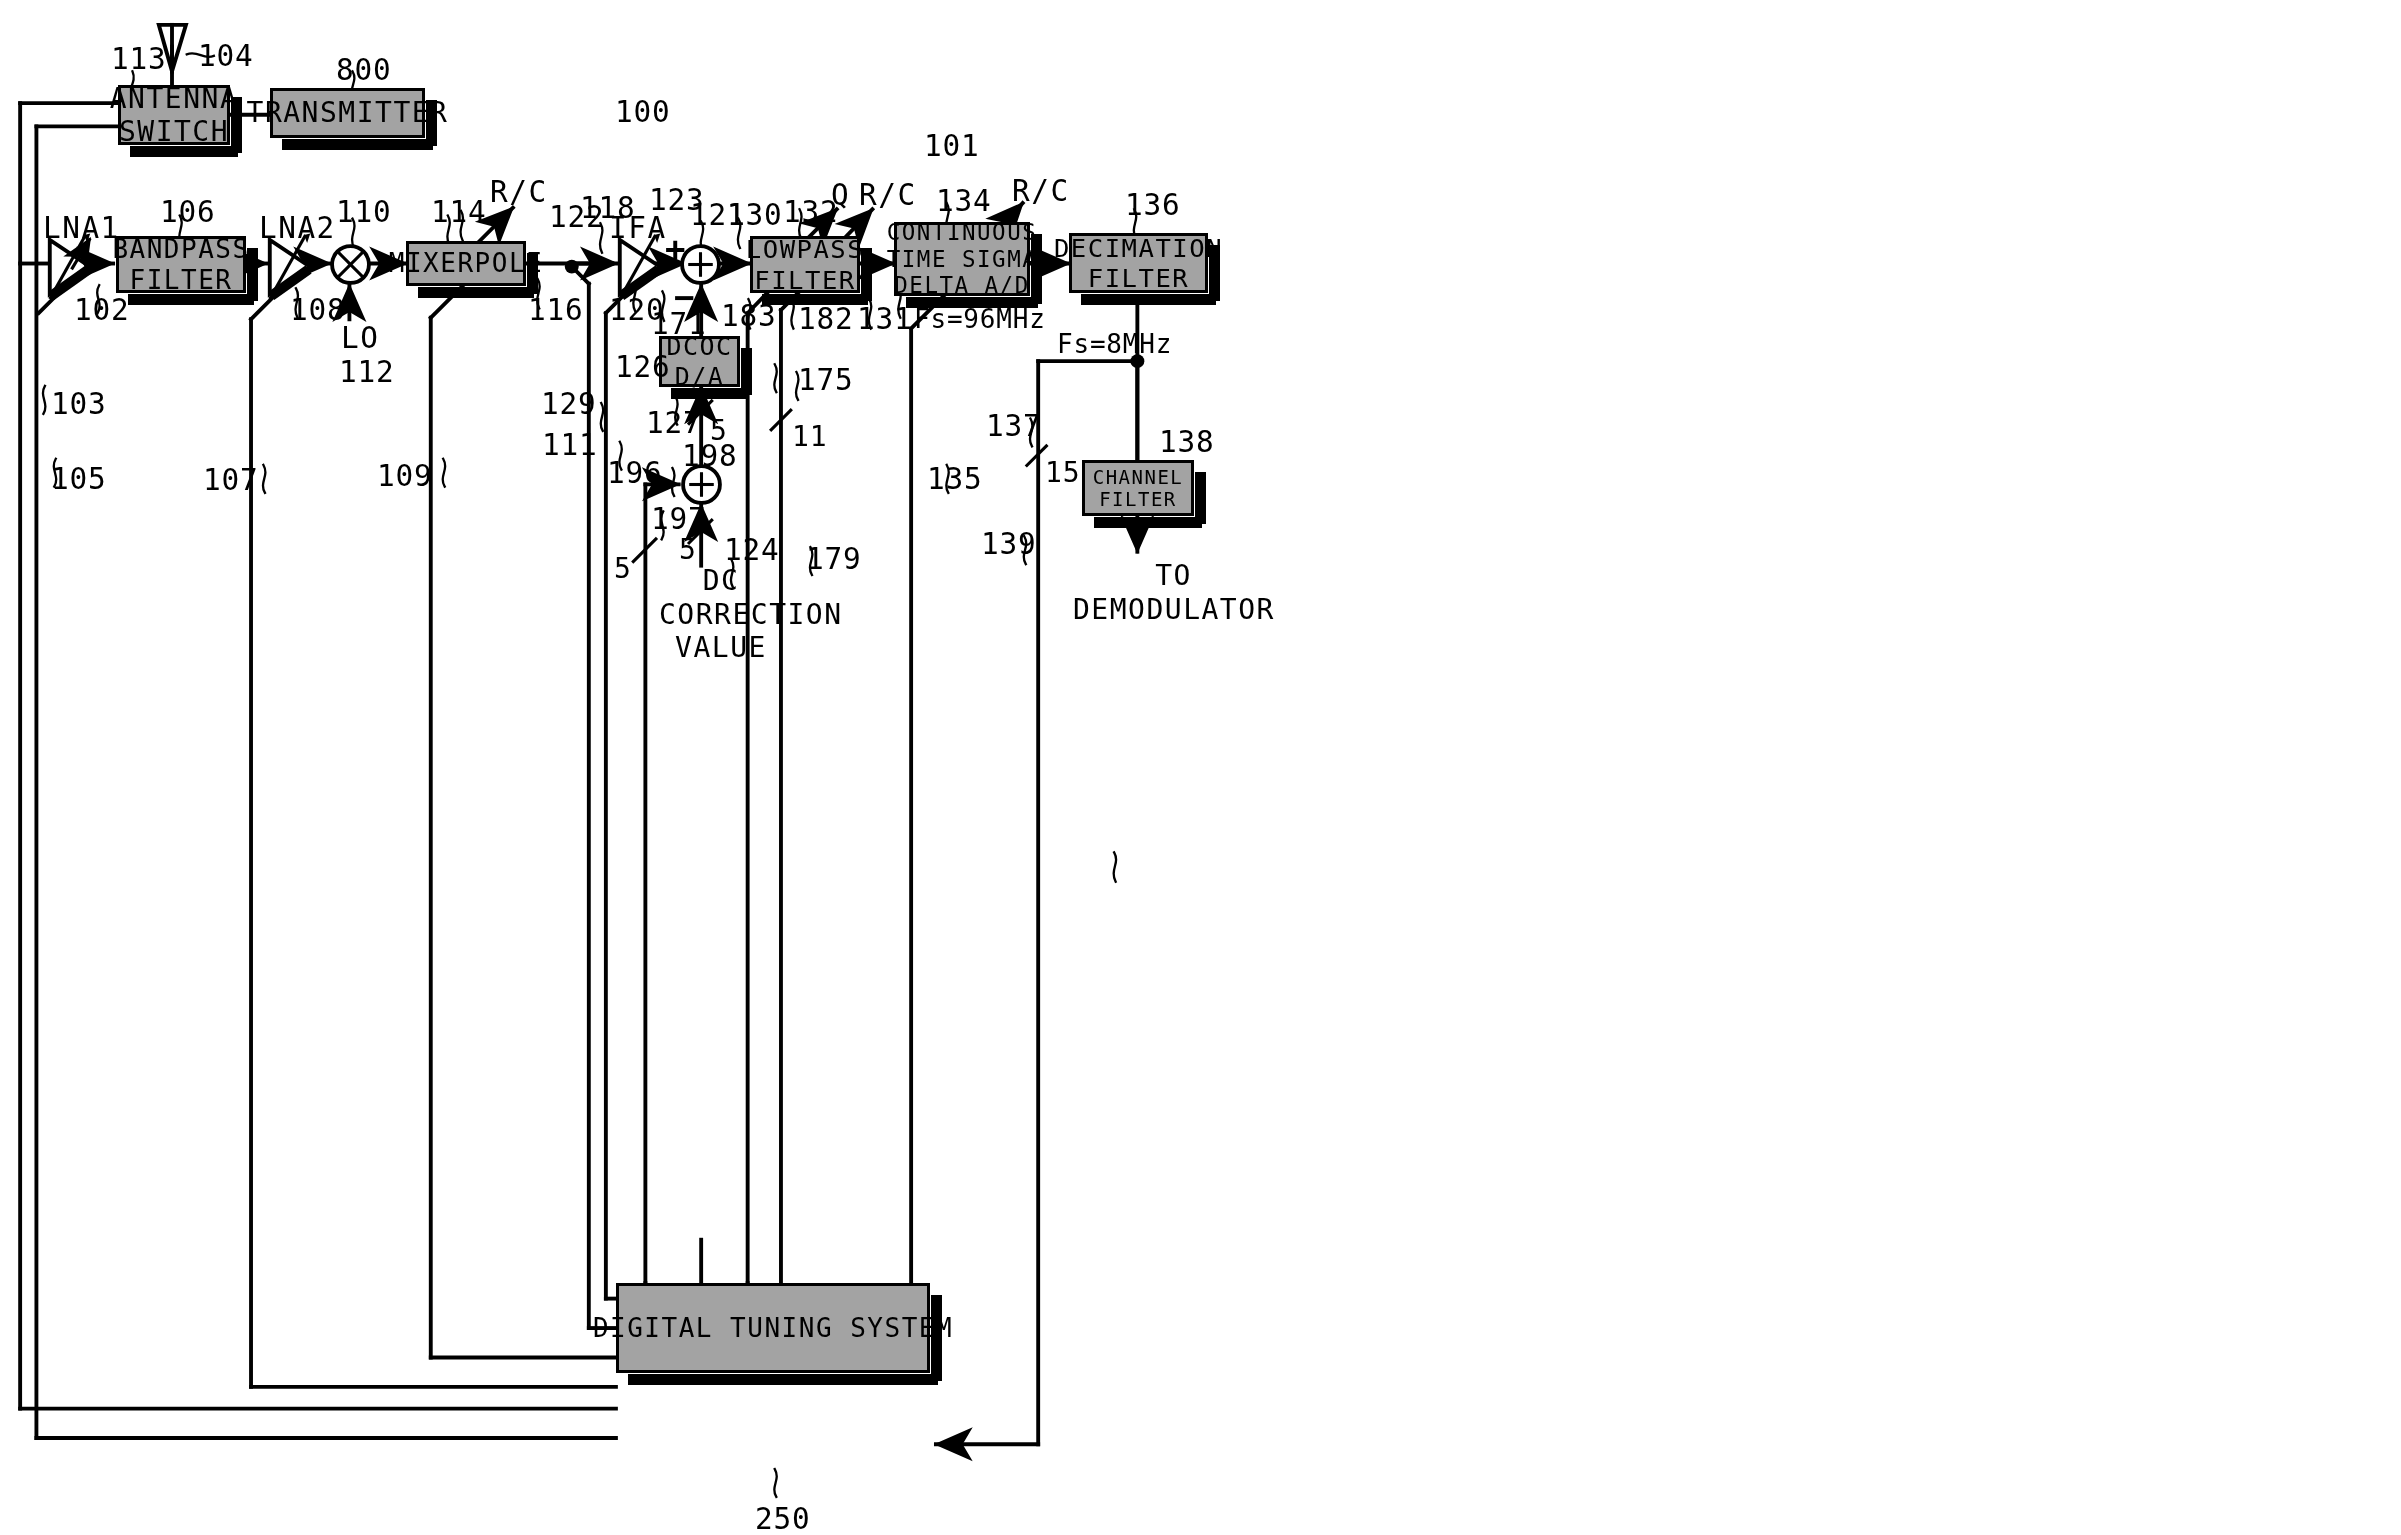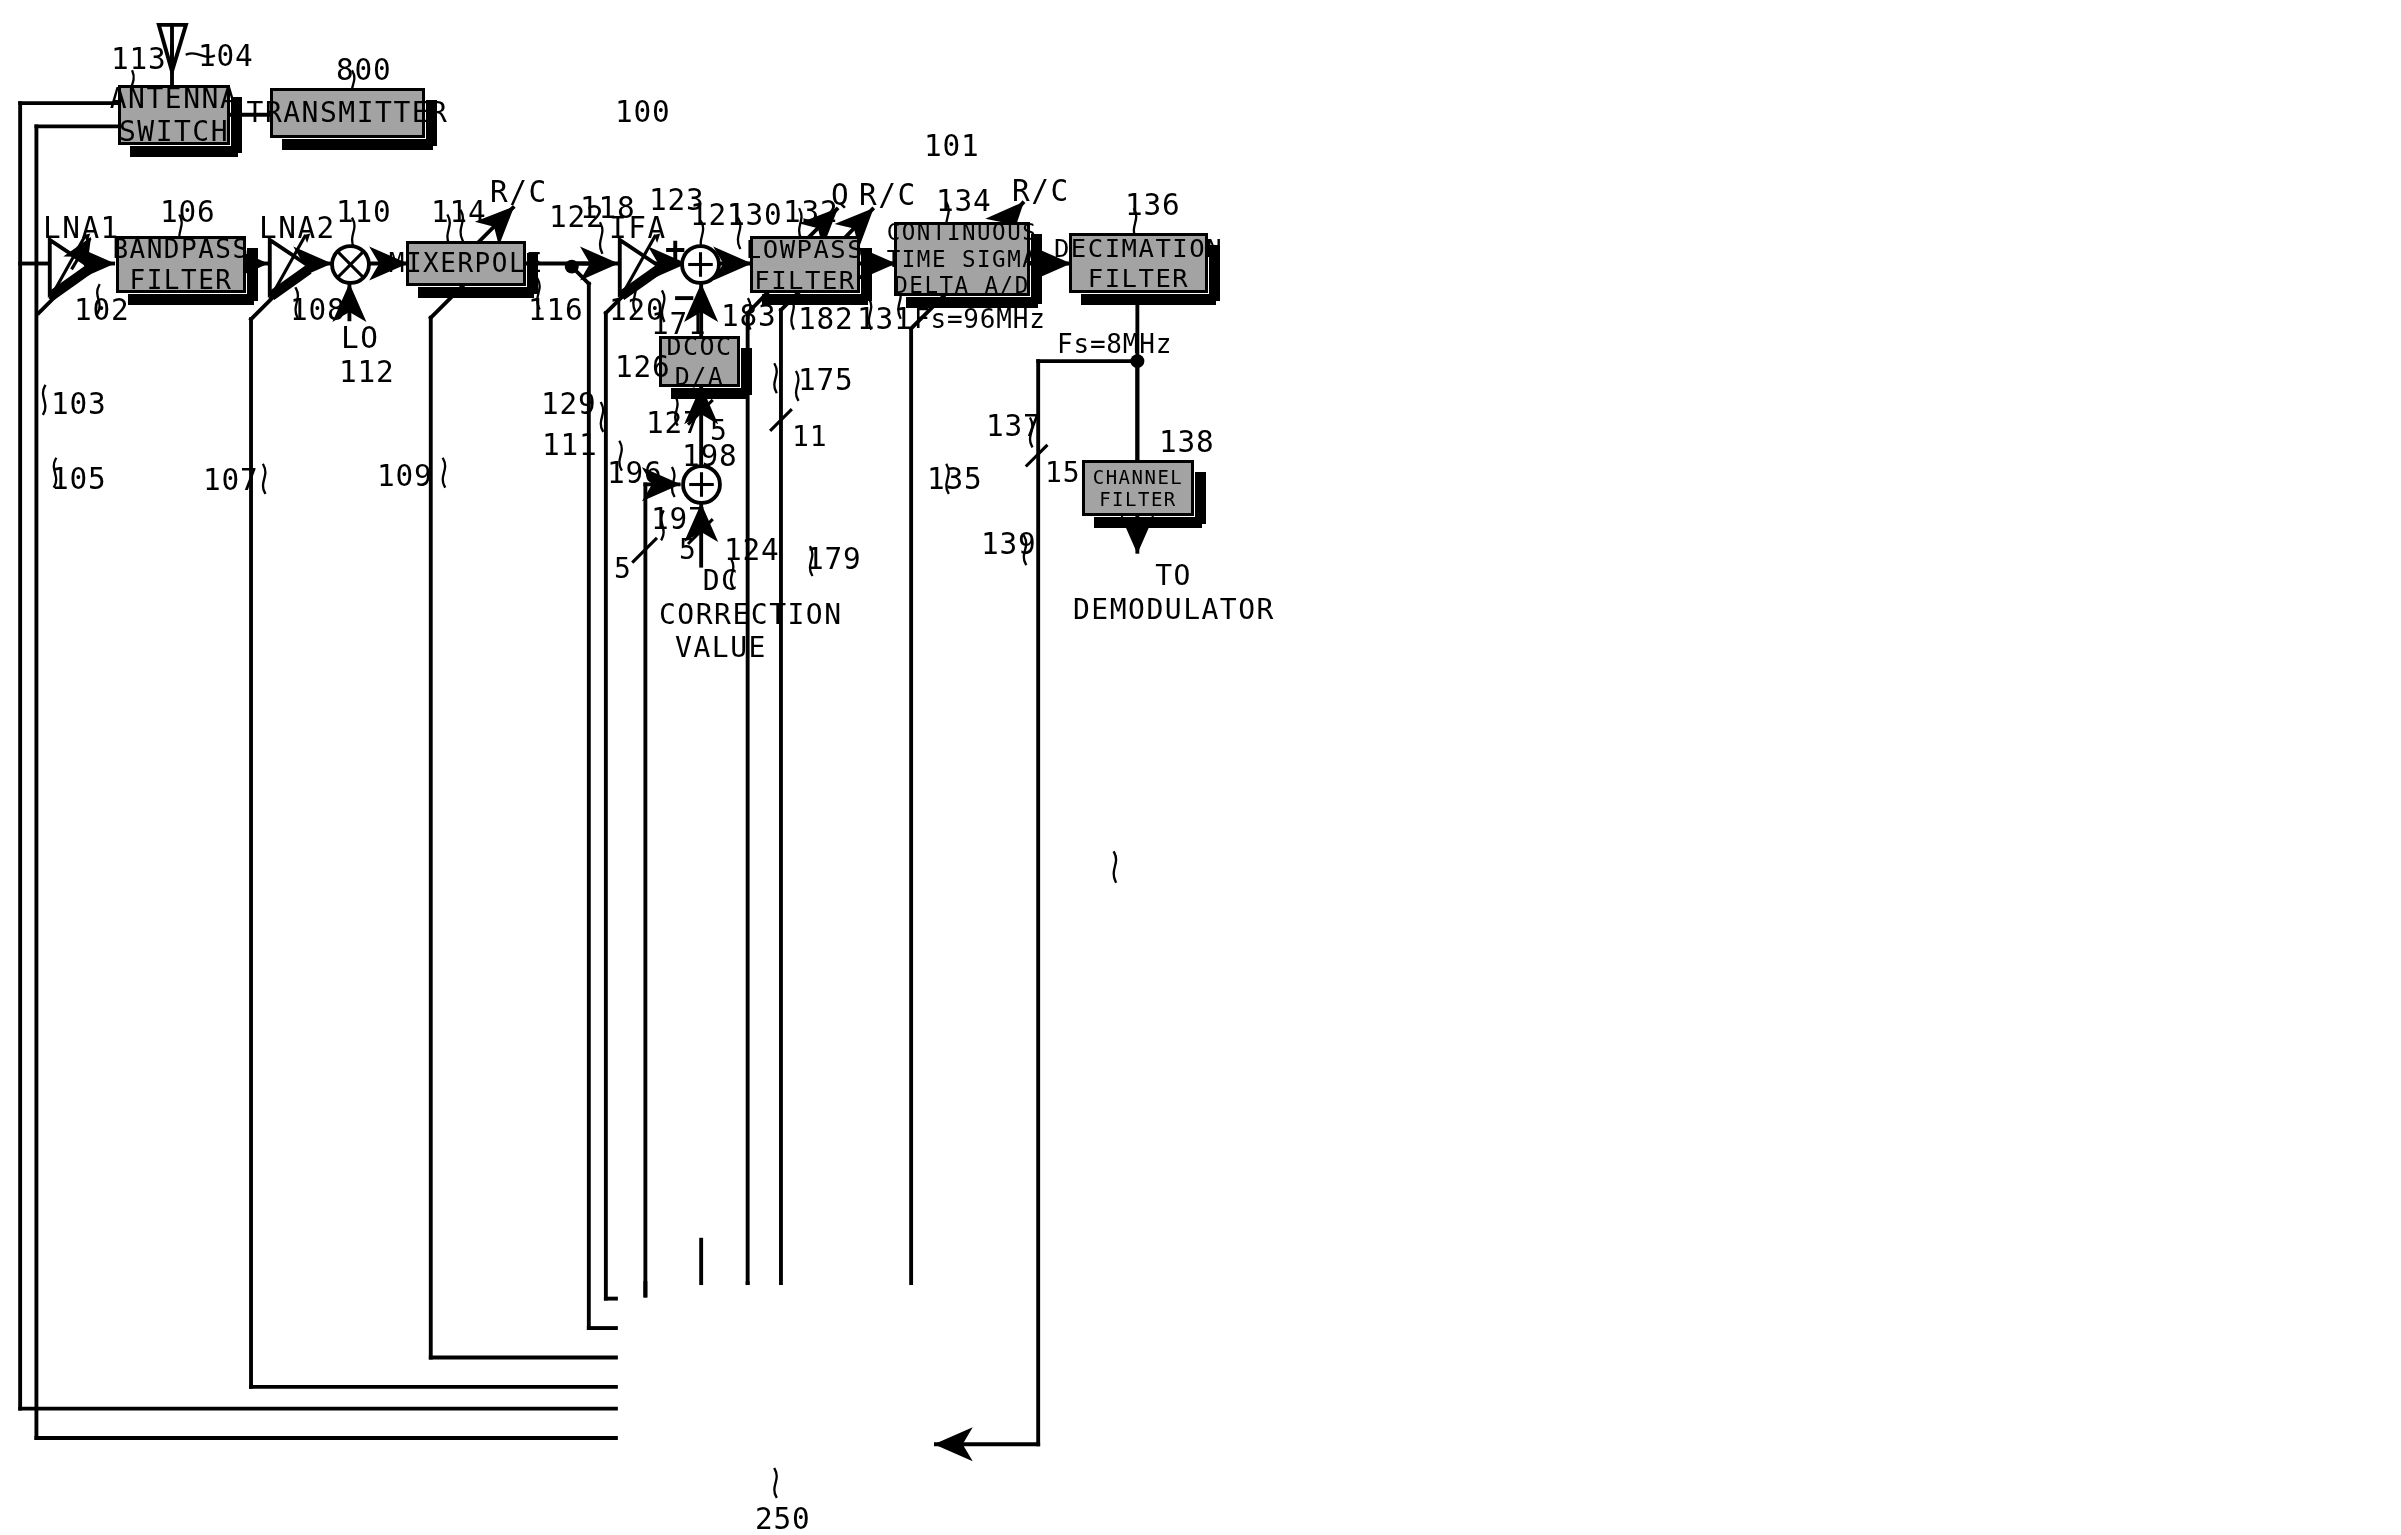--- a/index.html
+++ b/index.html
@@ -275,6 +275,9 @@
     <span class="ln">D/A</span>
   </div>
 
+  <div class="blk" style="left:616px; top:1283px; width:314px; height:90px; font-size:26px;">
+    <span class="ln">DIGITAL  TUNING  SYSTEM</span>
+  </div>
 
   <svg class="amp" style="left:45px; top:232px;" width="50" height="70" viewBox="0 0 64 90">
     <polygon points="6,10 6,80 58,45" fill="#fff" stroke="#000" stroke-width="5"></polygon>

